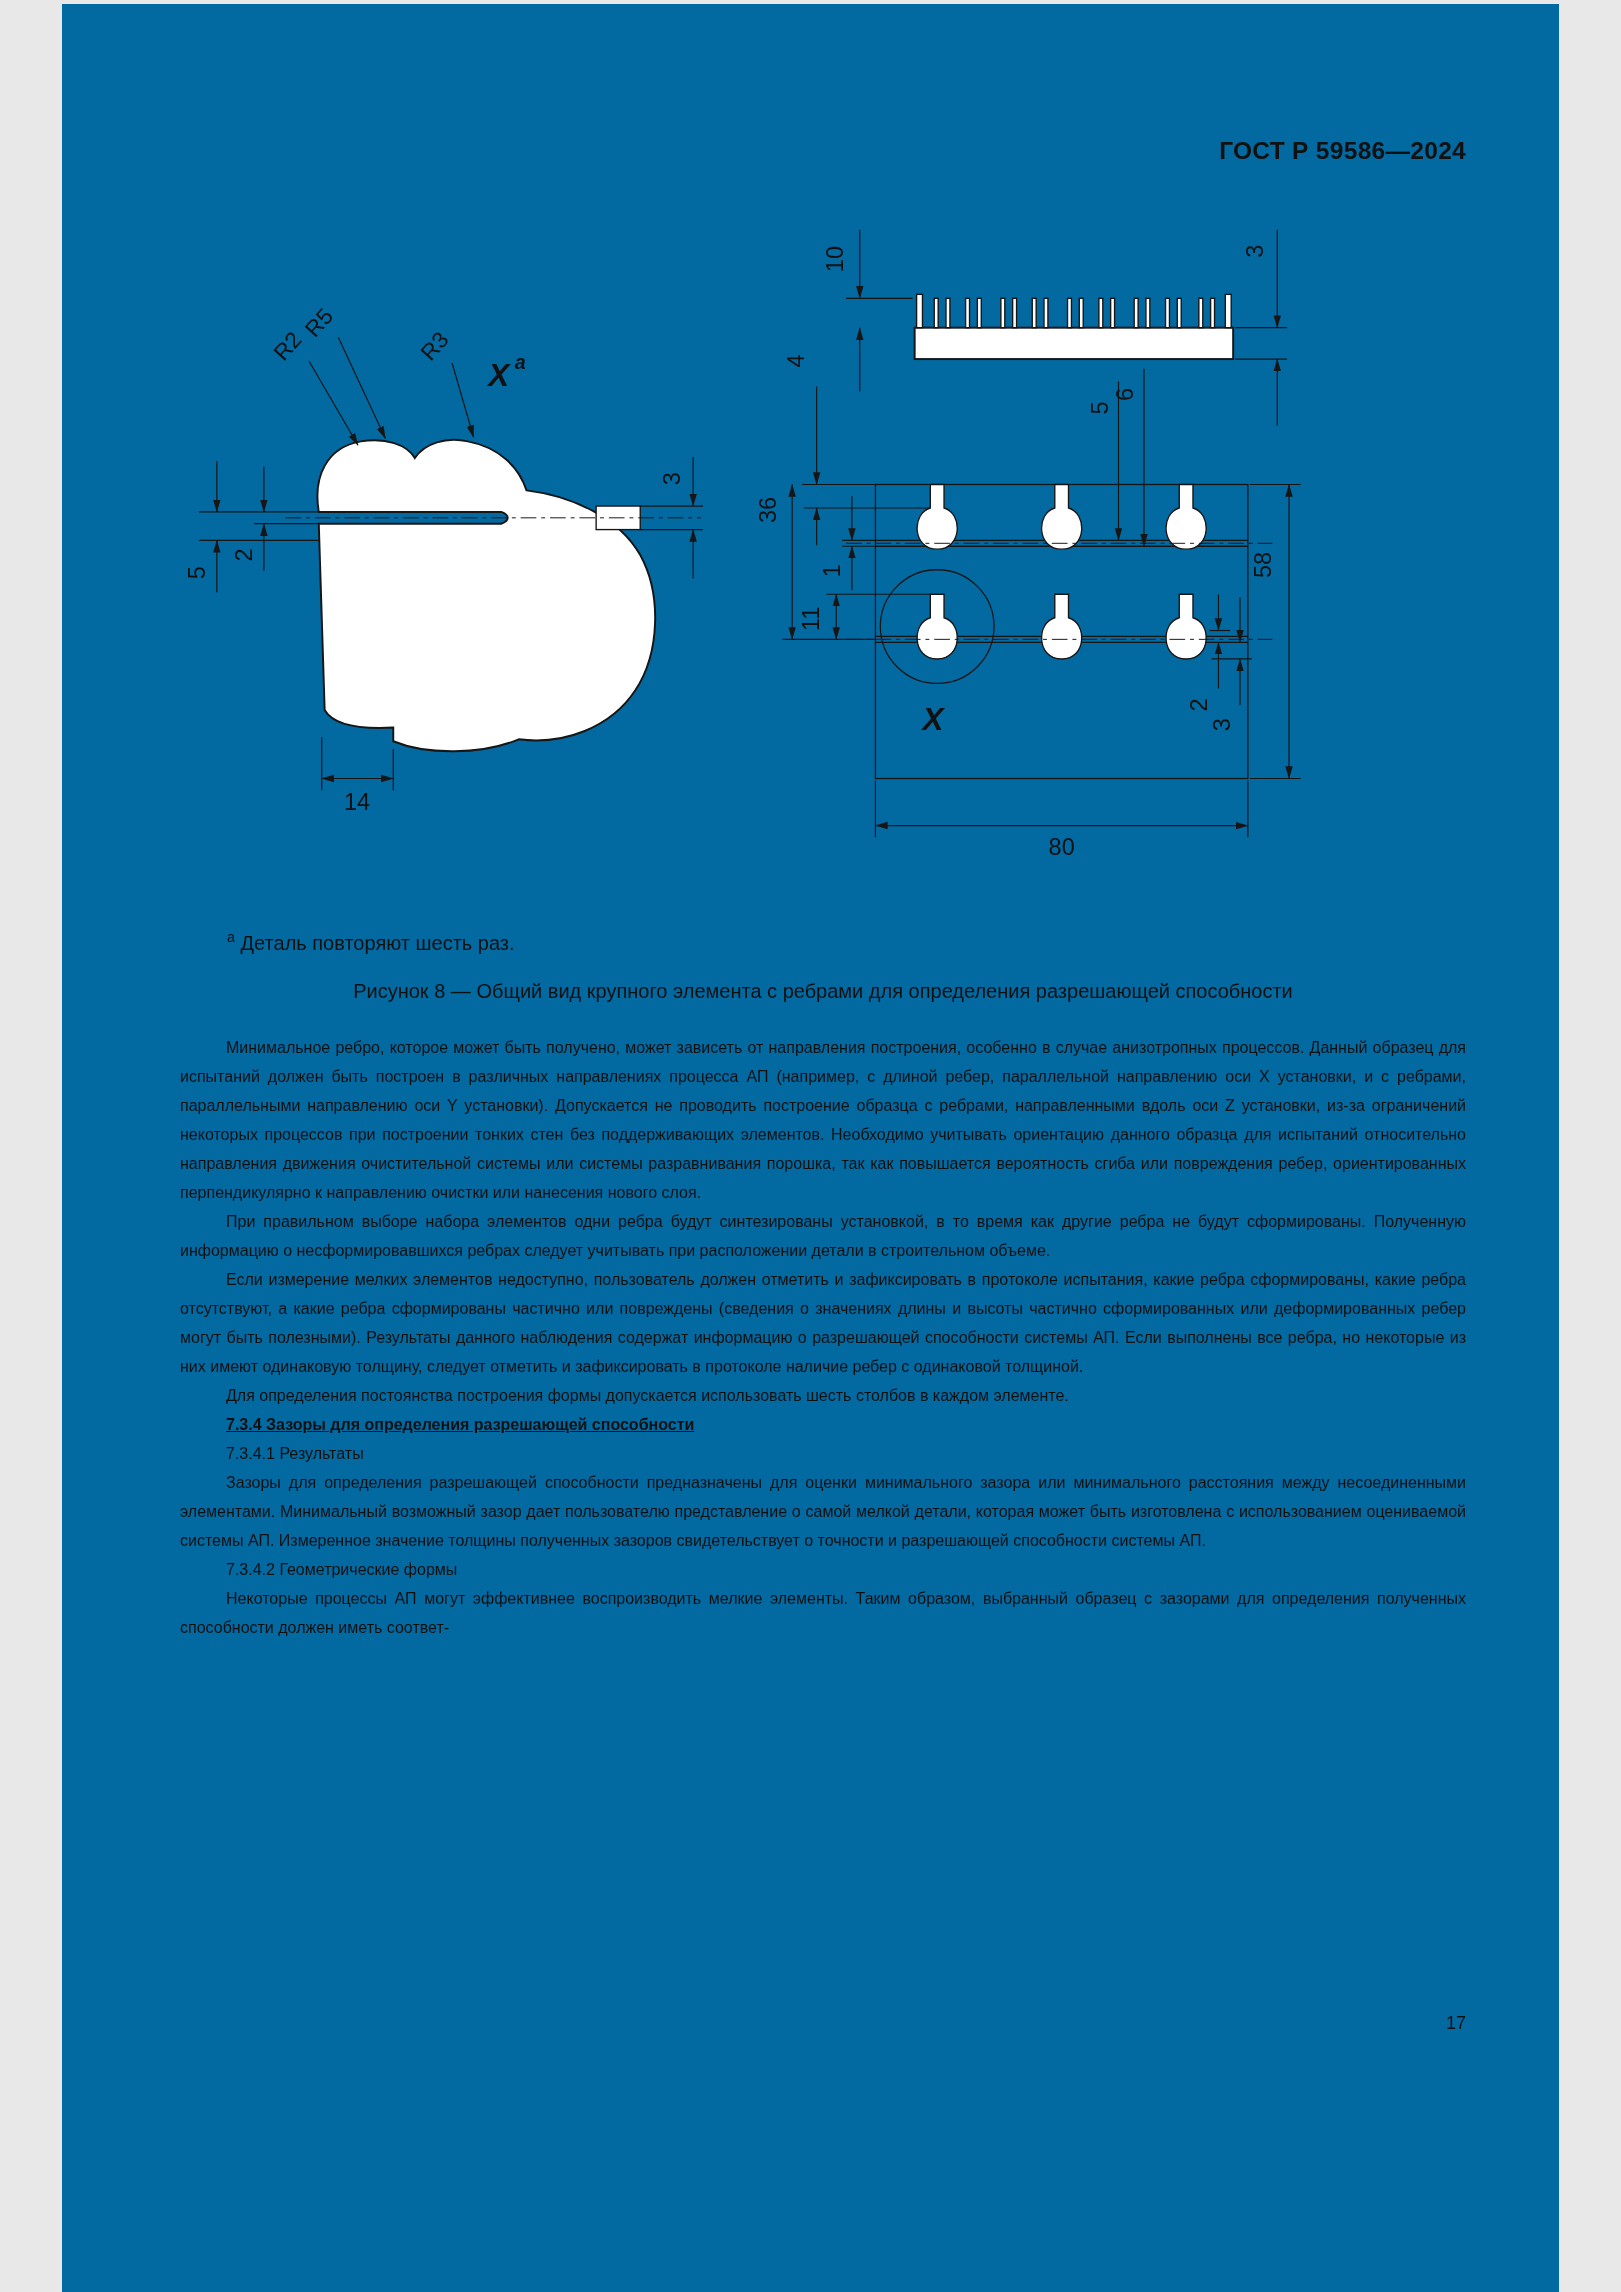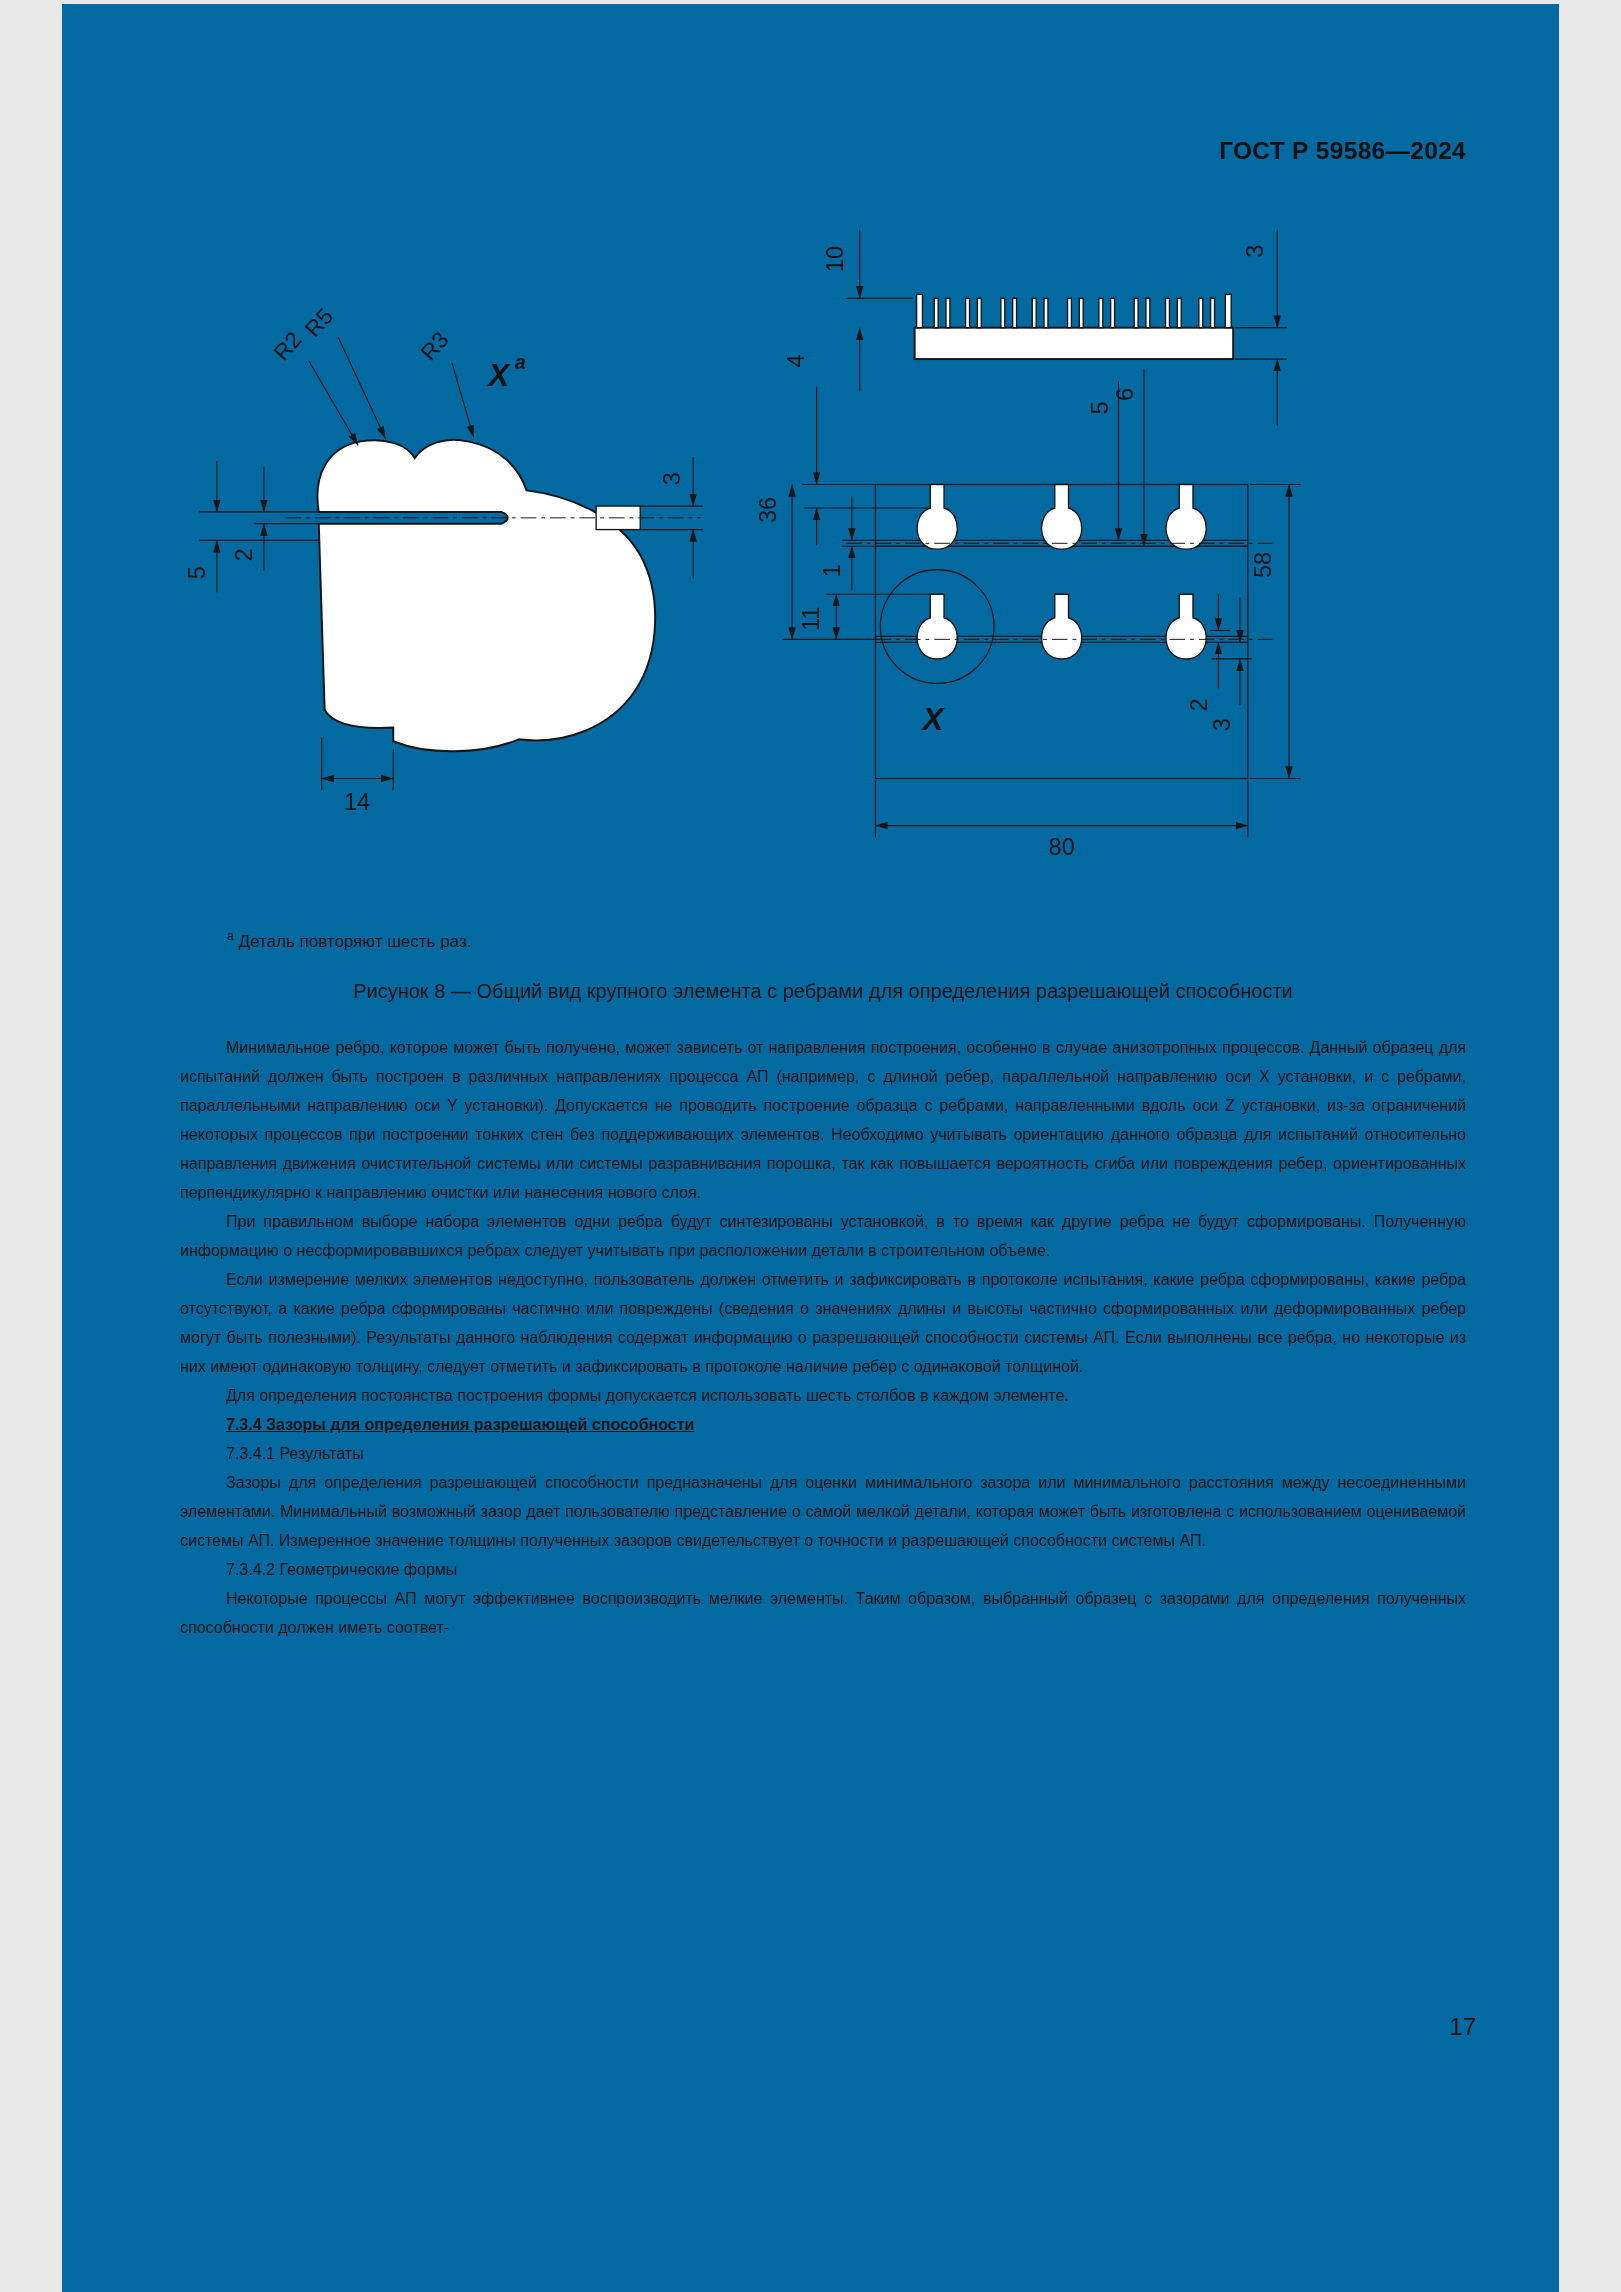--- a/index.html
+++ b/index.html
@@ -24,7 +24,7 @@
   .viewsup{font-size:20px;font-weight:bold;font-style:italic;}
   .footnote{
     position:absolute;top:925px;left:165px;width:1239px;
-    font-size:17px;
+    font-size:20px;
   }
   .footnote sup{font-size:0.72em;}
   .fig-caption{

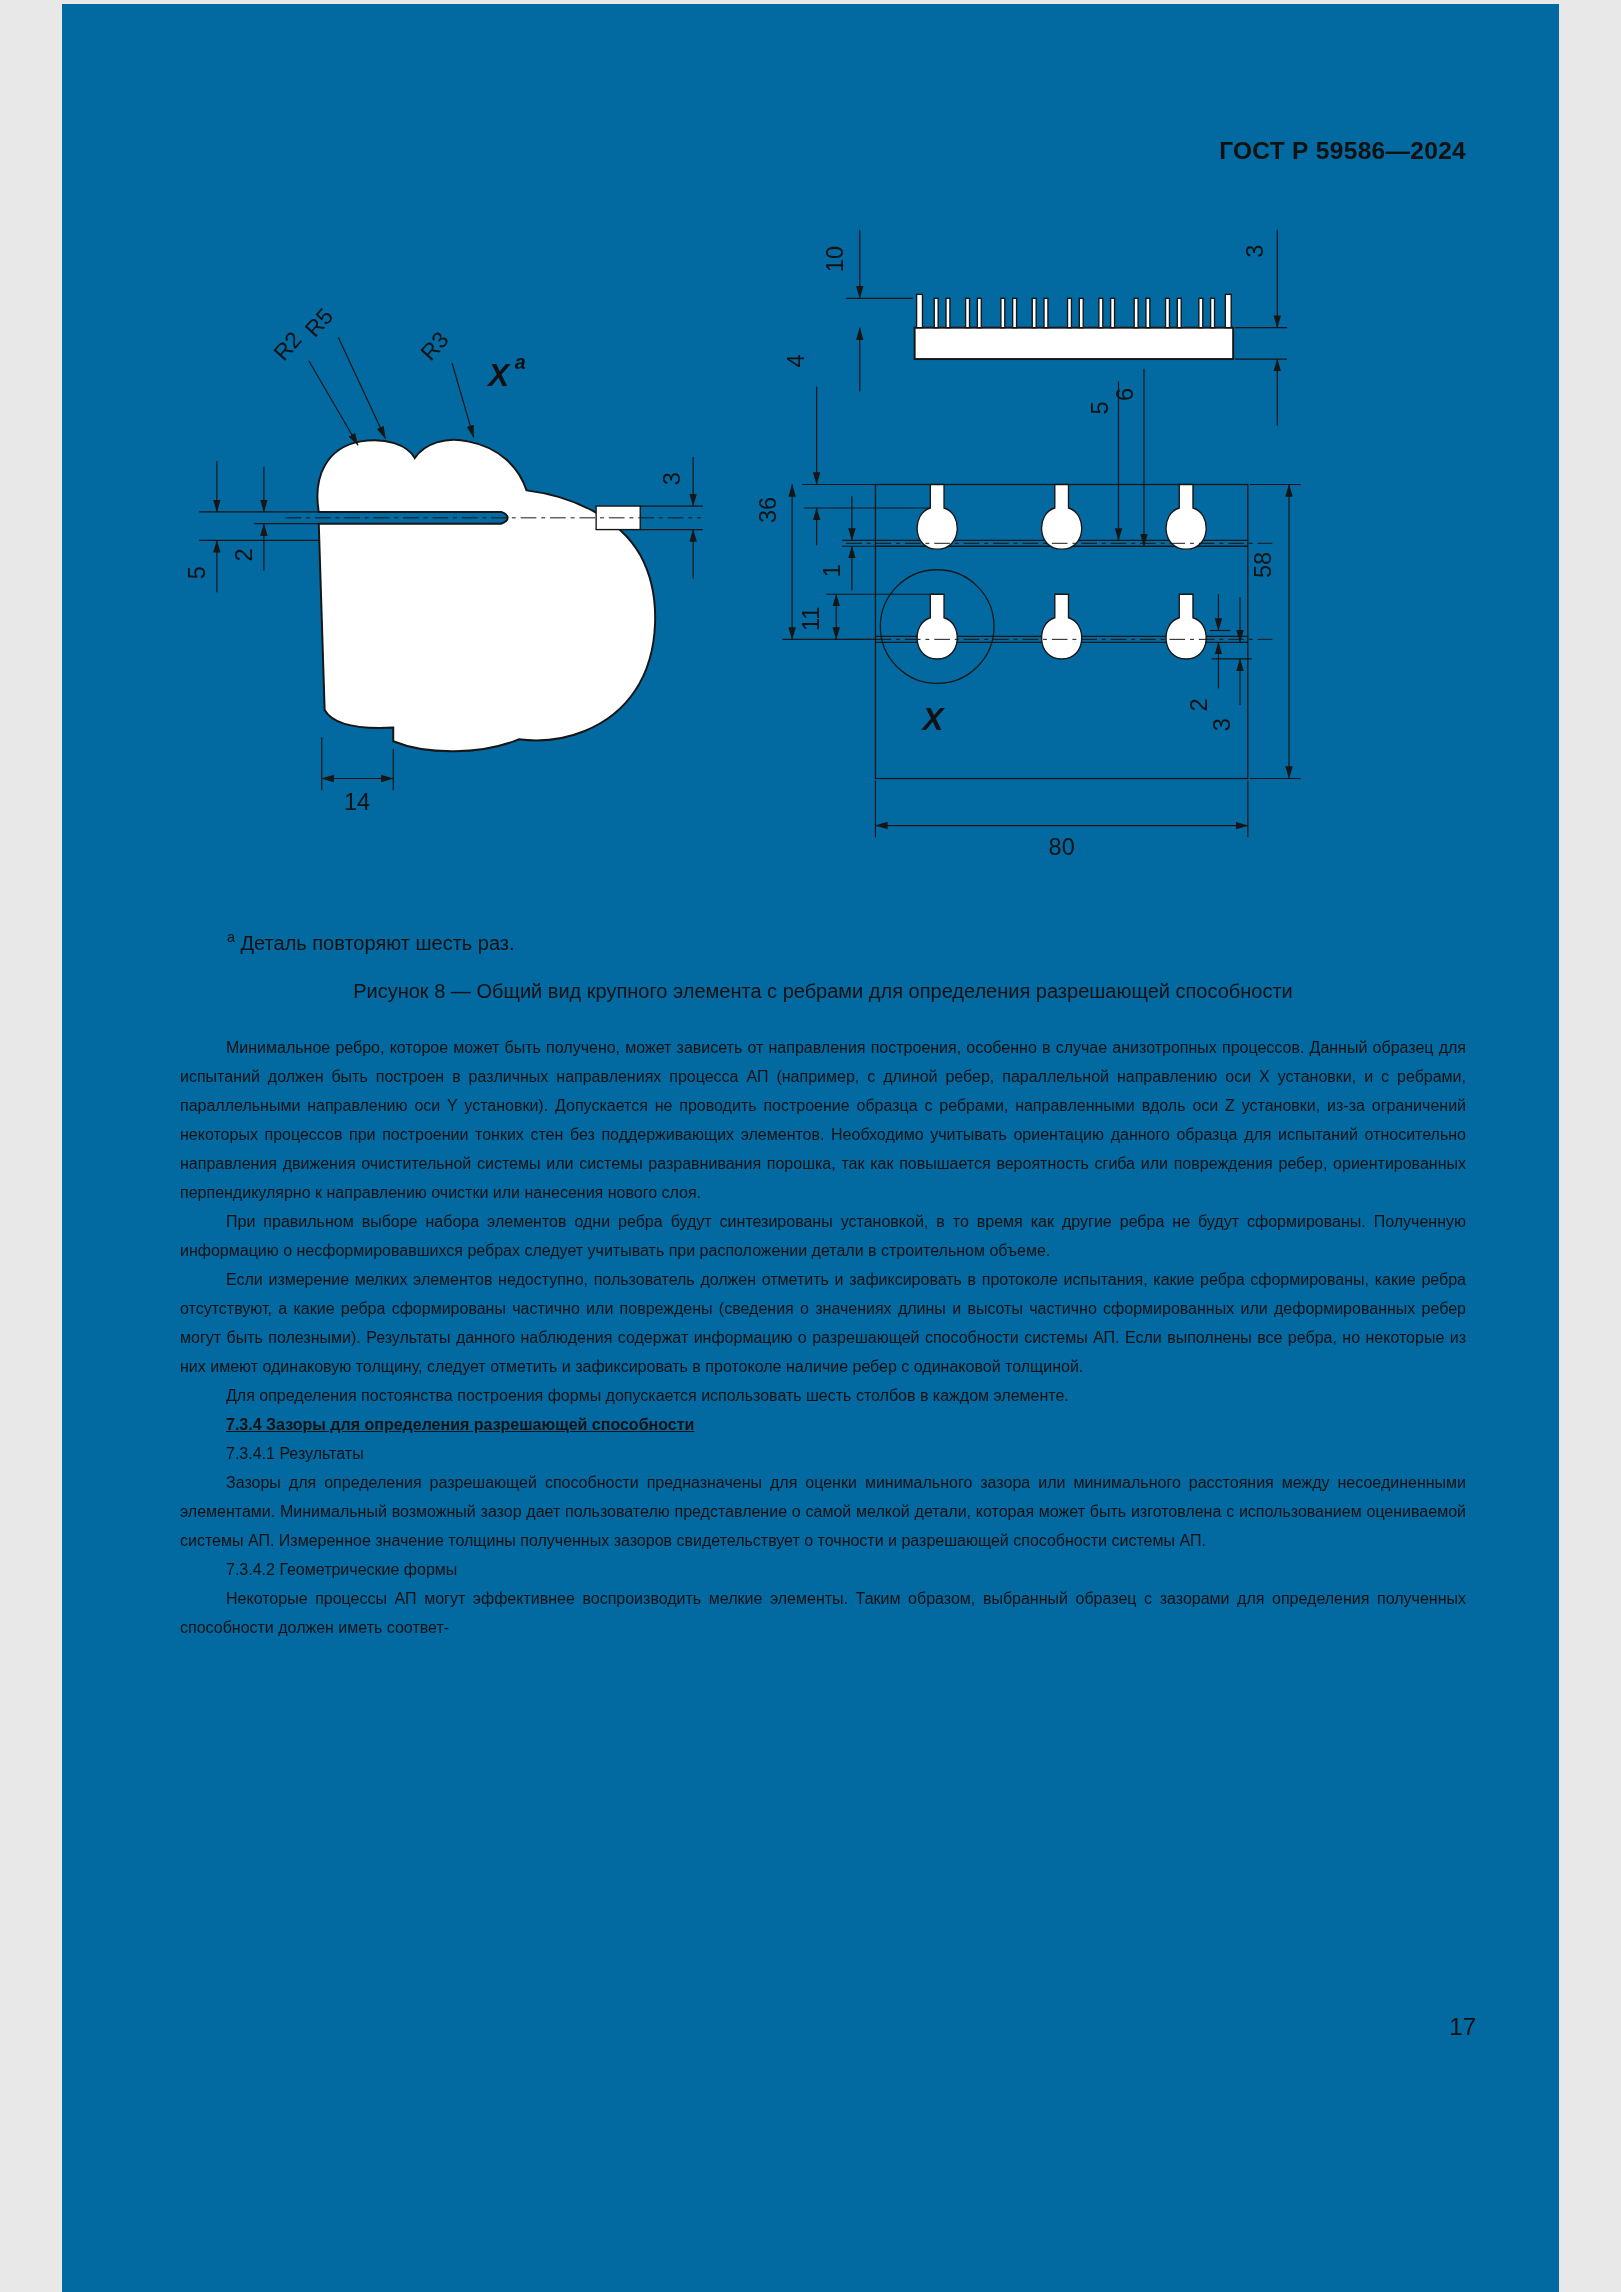--- a/index.html
+++ b/index.html
@@ -38,8 +38,8 @@
   .body-text p{margin:0;text-indent:46px;}
   .body-text p.heading{font-weight:bold;text-decoration:underline;}
   .page-number{
-    position:absolute;top:2009px;left:128px;width:1286px;
-    text-align:right;font-size:24px;
+    position:absolute;top:2009px;left:118px;width:1286px;
+    text-align:right;font-size:18px;
   }
   
   .out{stroke:#161616;stroke-width:2;fill:#ffffff;}

